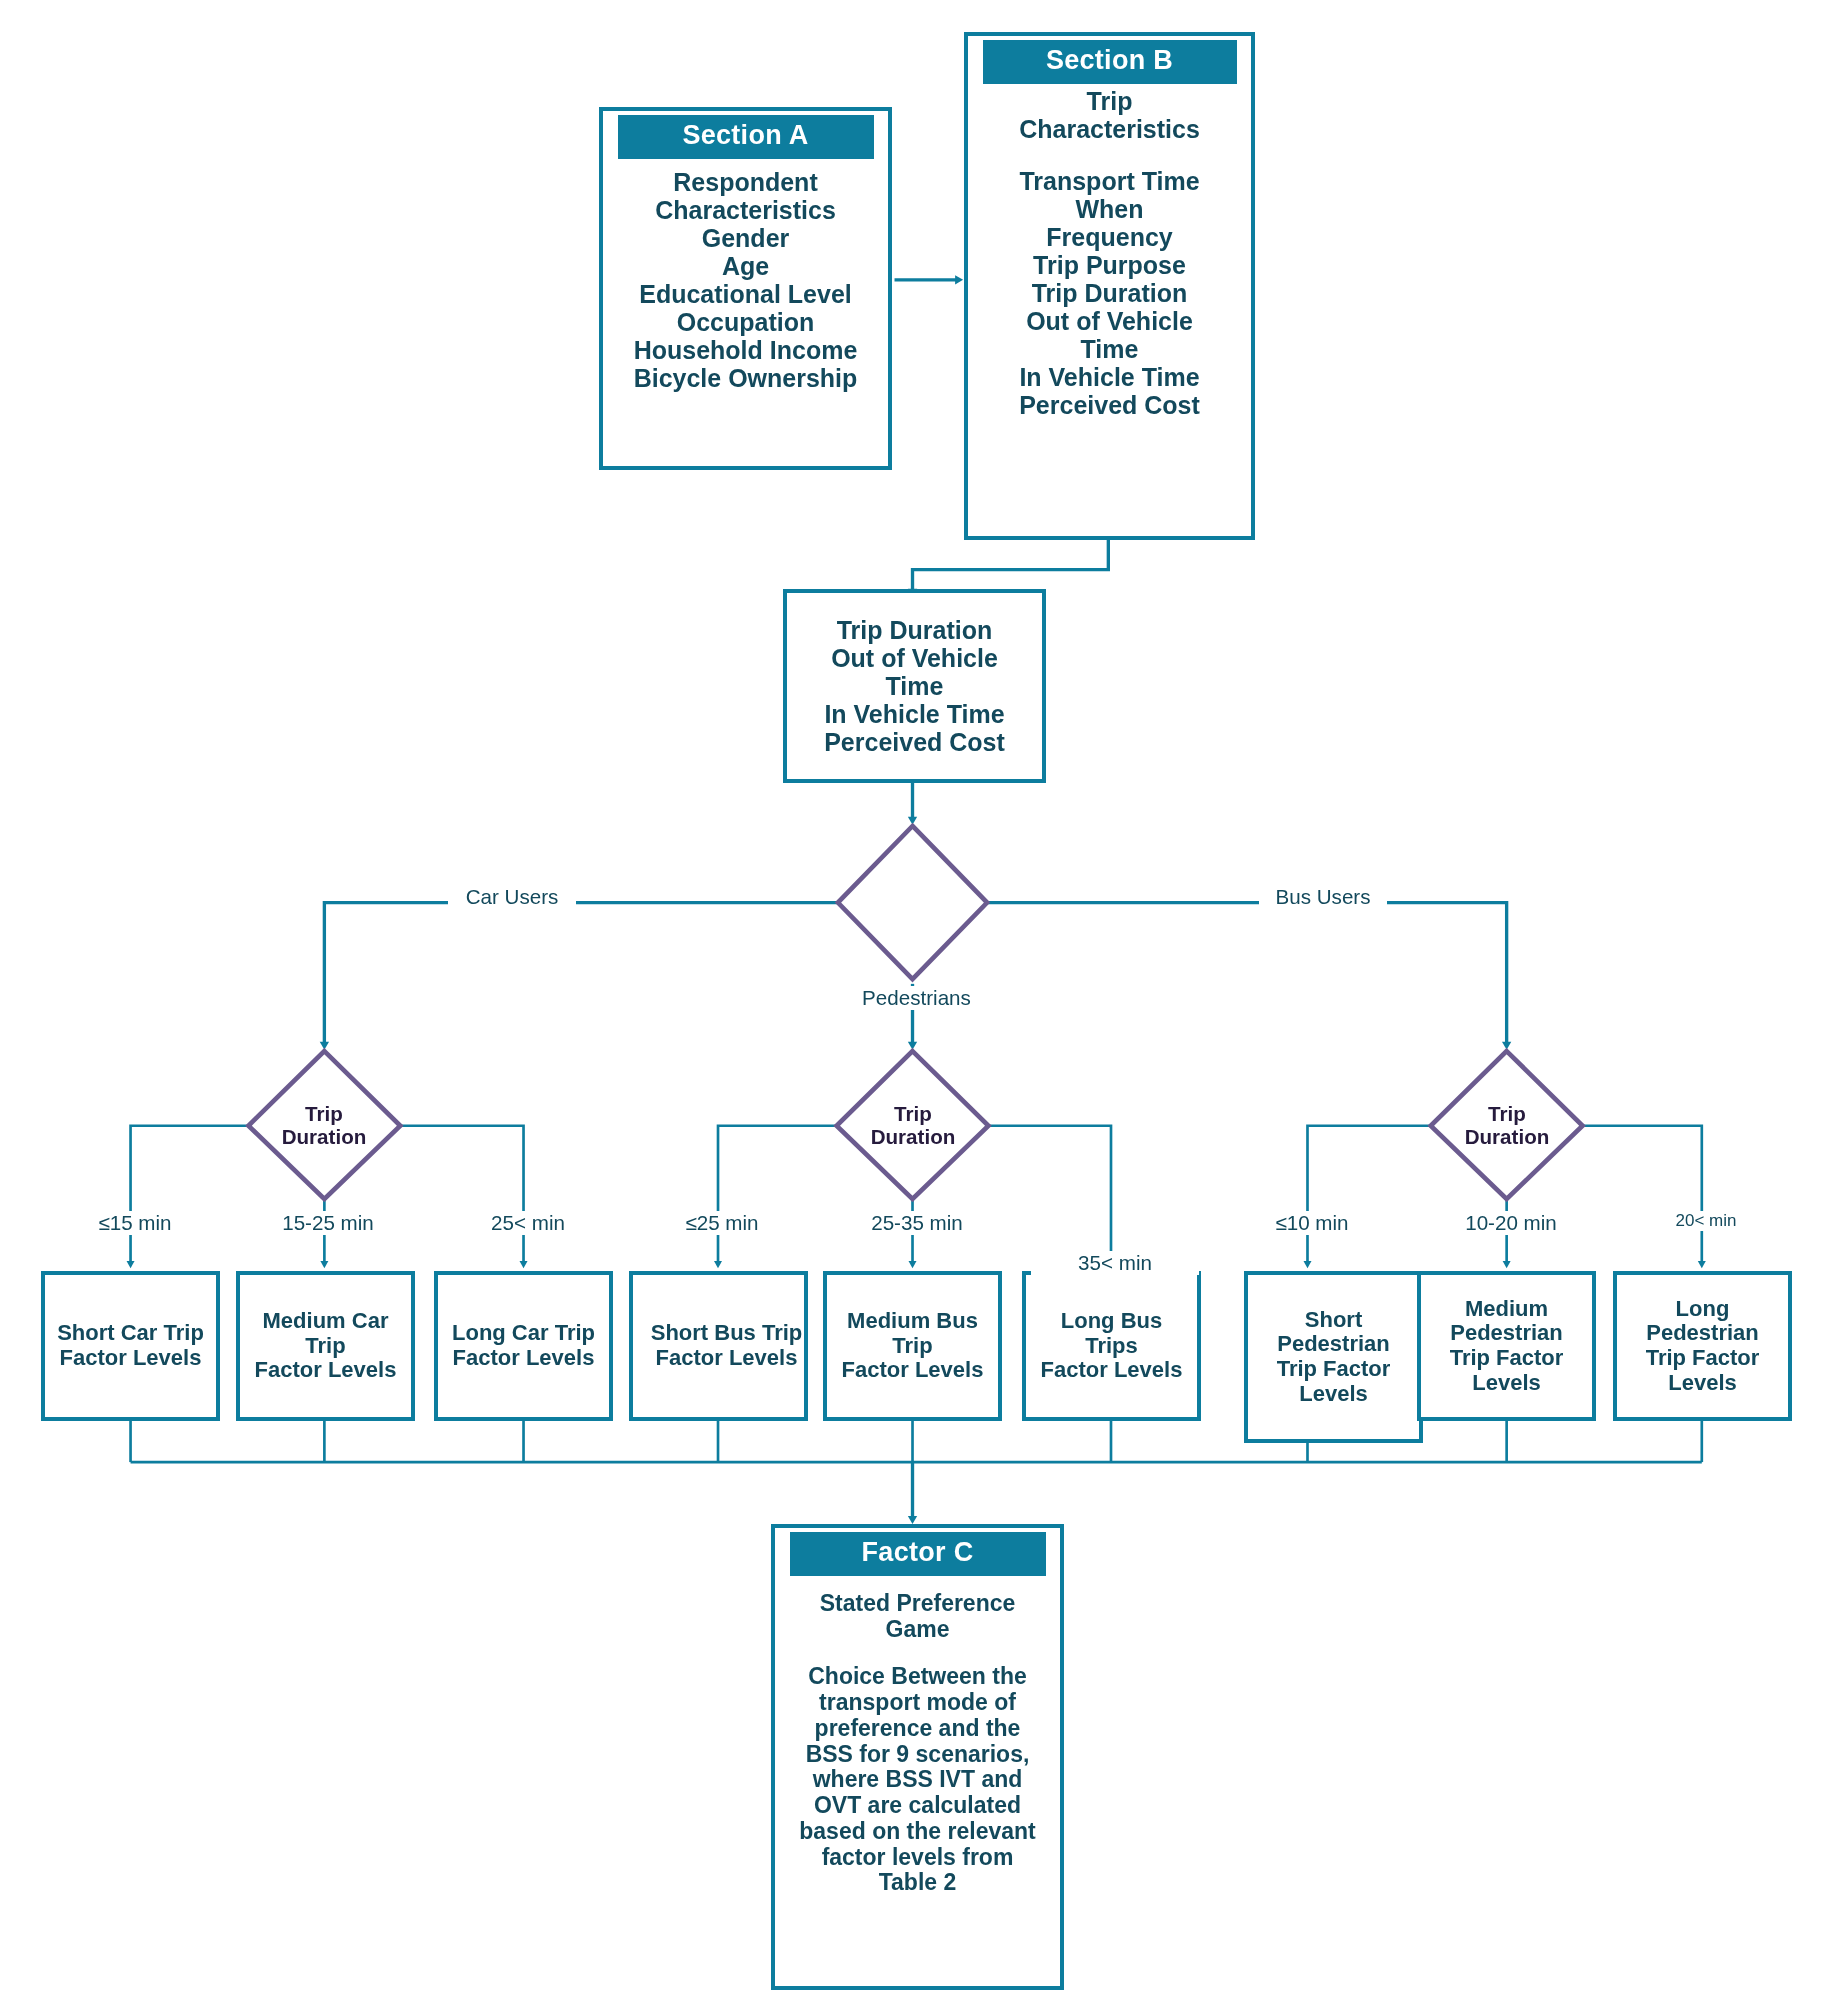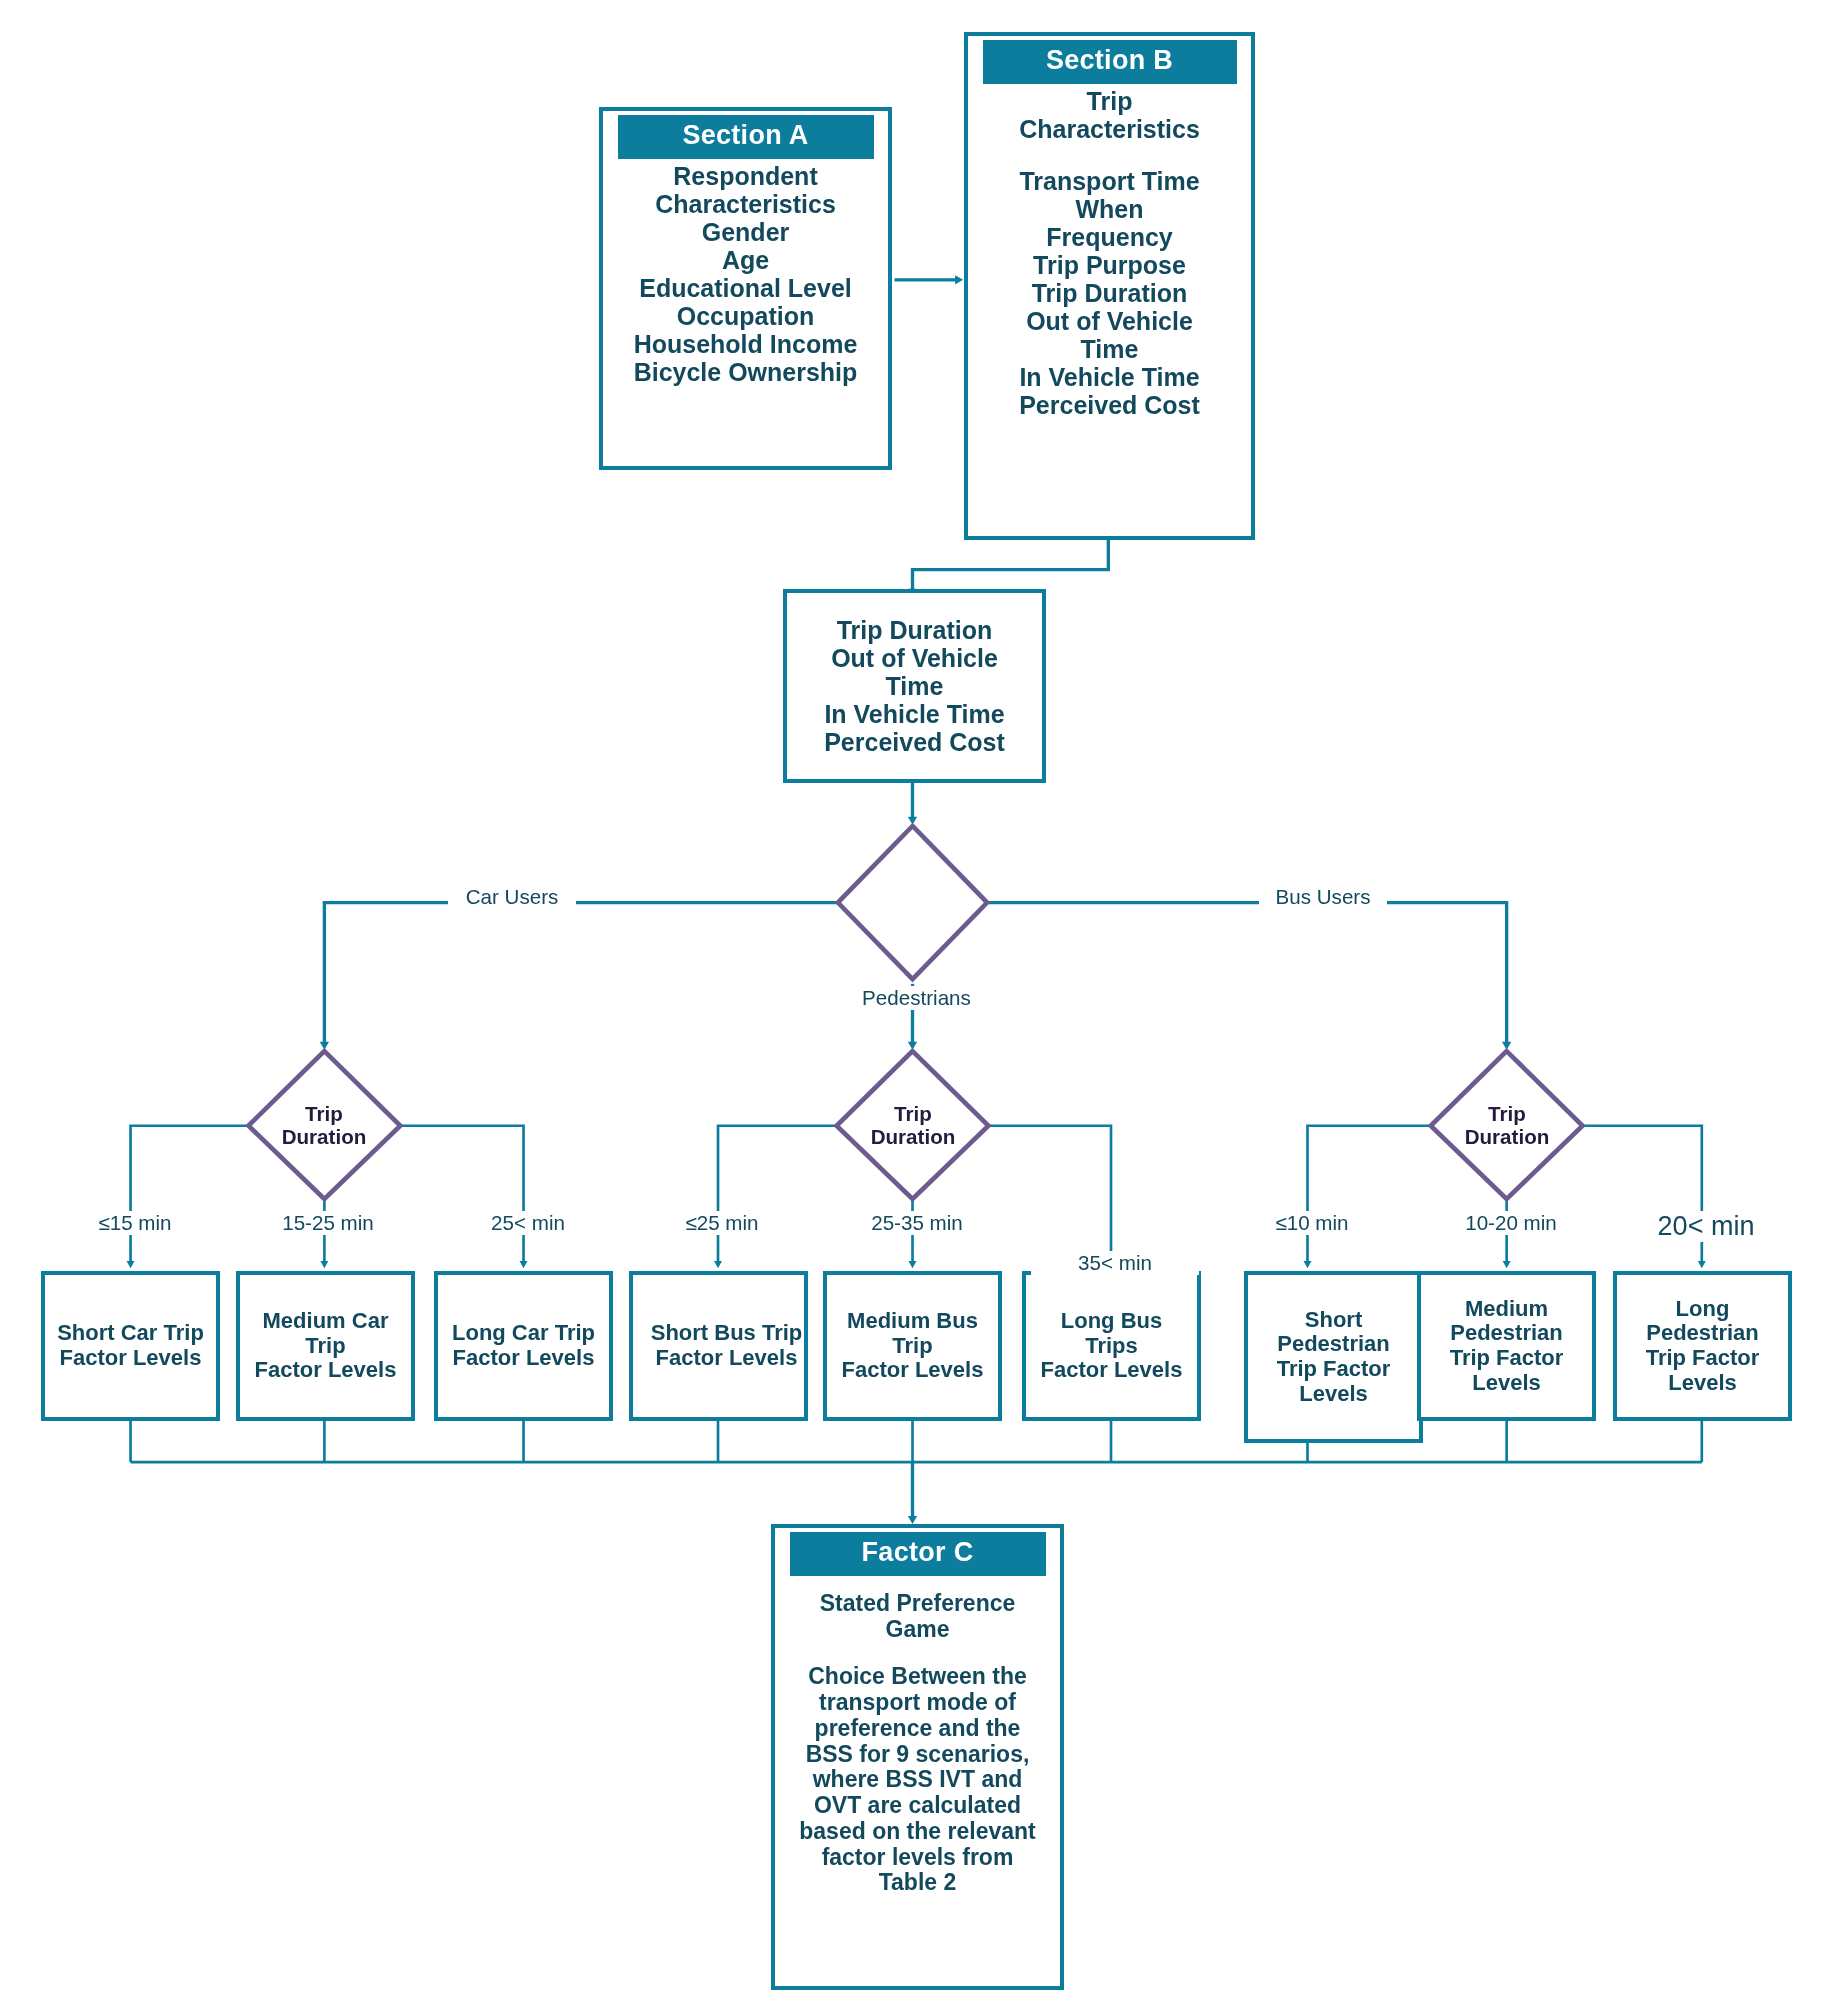--- a/index.html
+++ b/index.html
@@ -155,7 +155,7 @@
 
   <div class="node" style="left:599px; top:107px; width:293px; height:363px;">
     <div class="sec-header" style="font-size:27px; padding:5.3px 0 8px 0; margin-top:4px;">Section A</div>
-    <div class="node-body" style="font-size:25px; padding-top:3px;">
+    <div class="node-body" style="font-size:25px; padding-top:9px;">
       <div>Respondent</div>
       <div>Characteristics</div>
       <div>Gender</div>

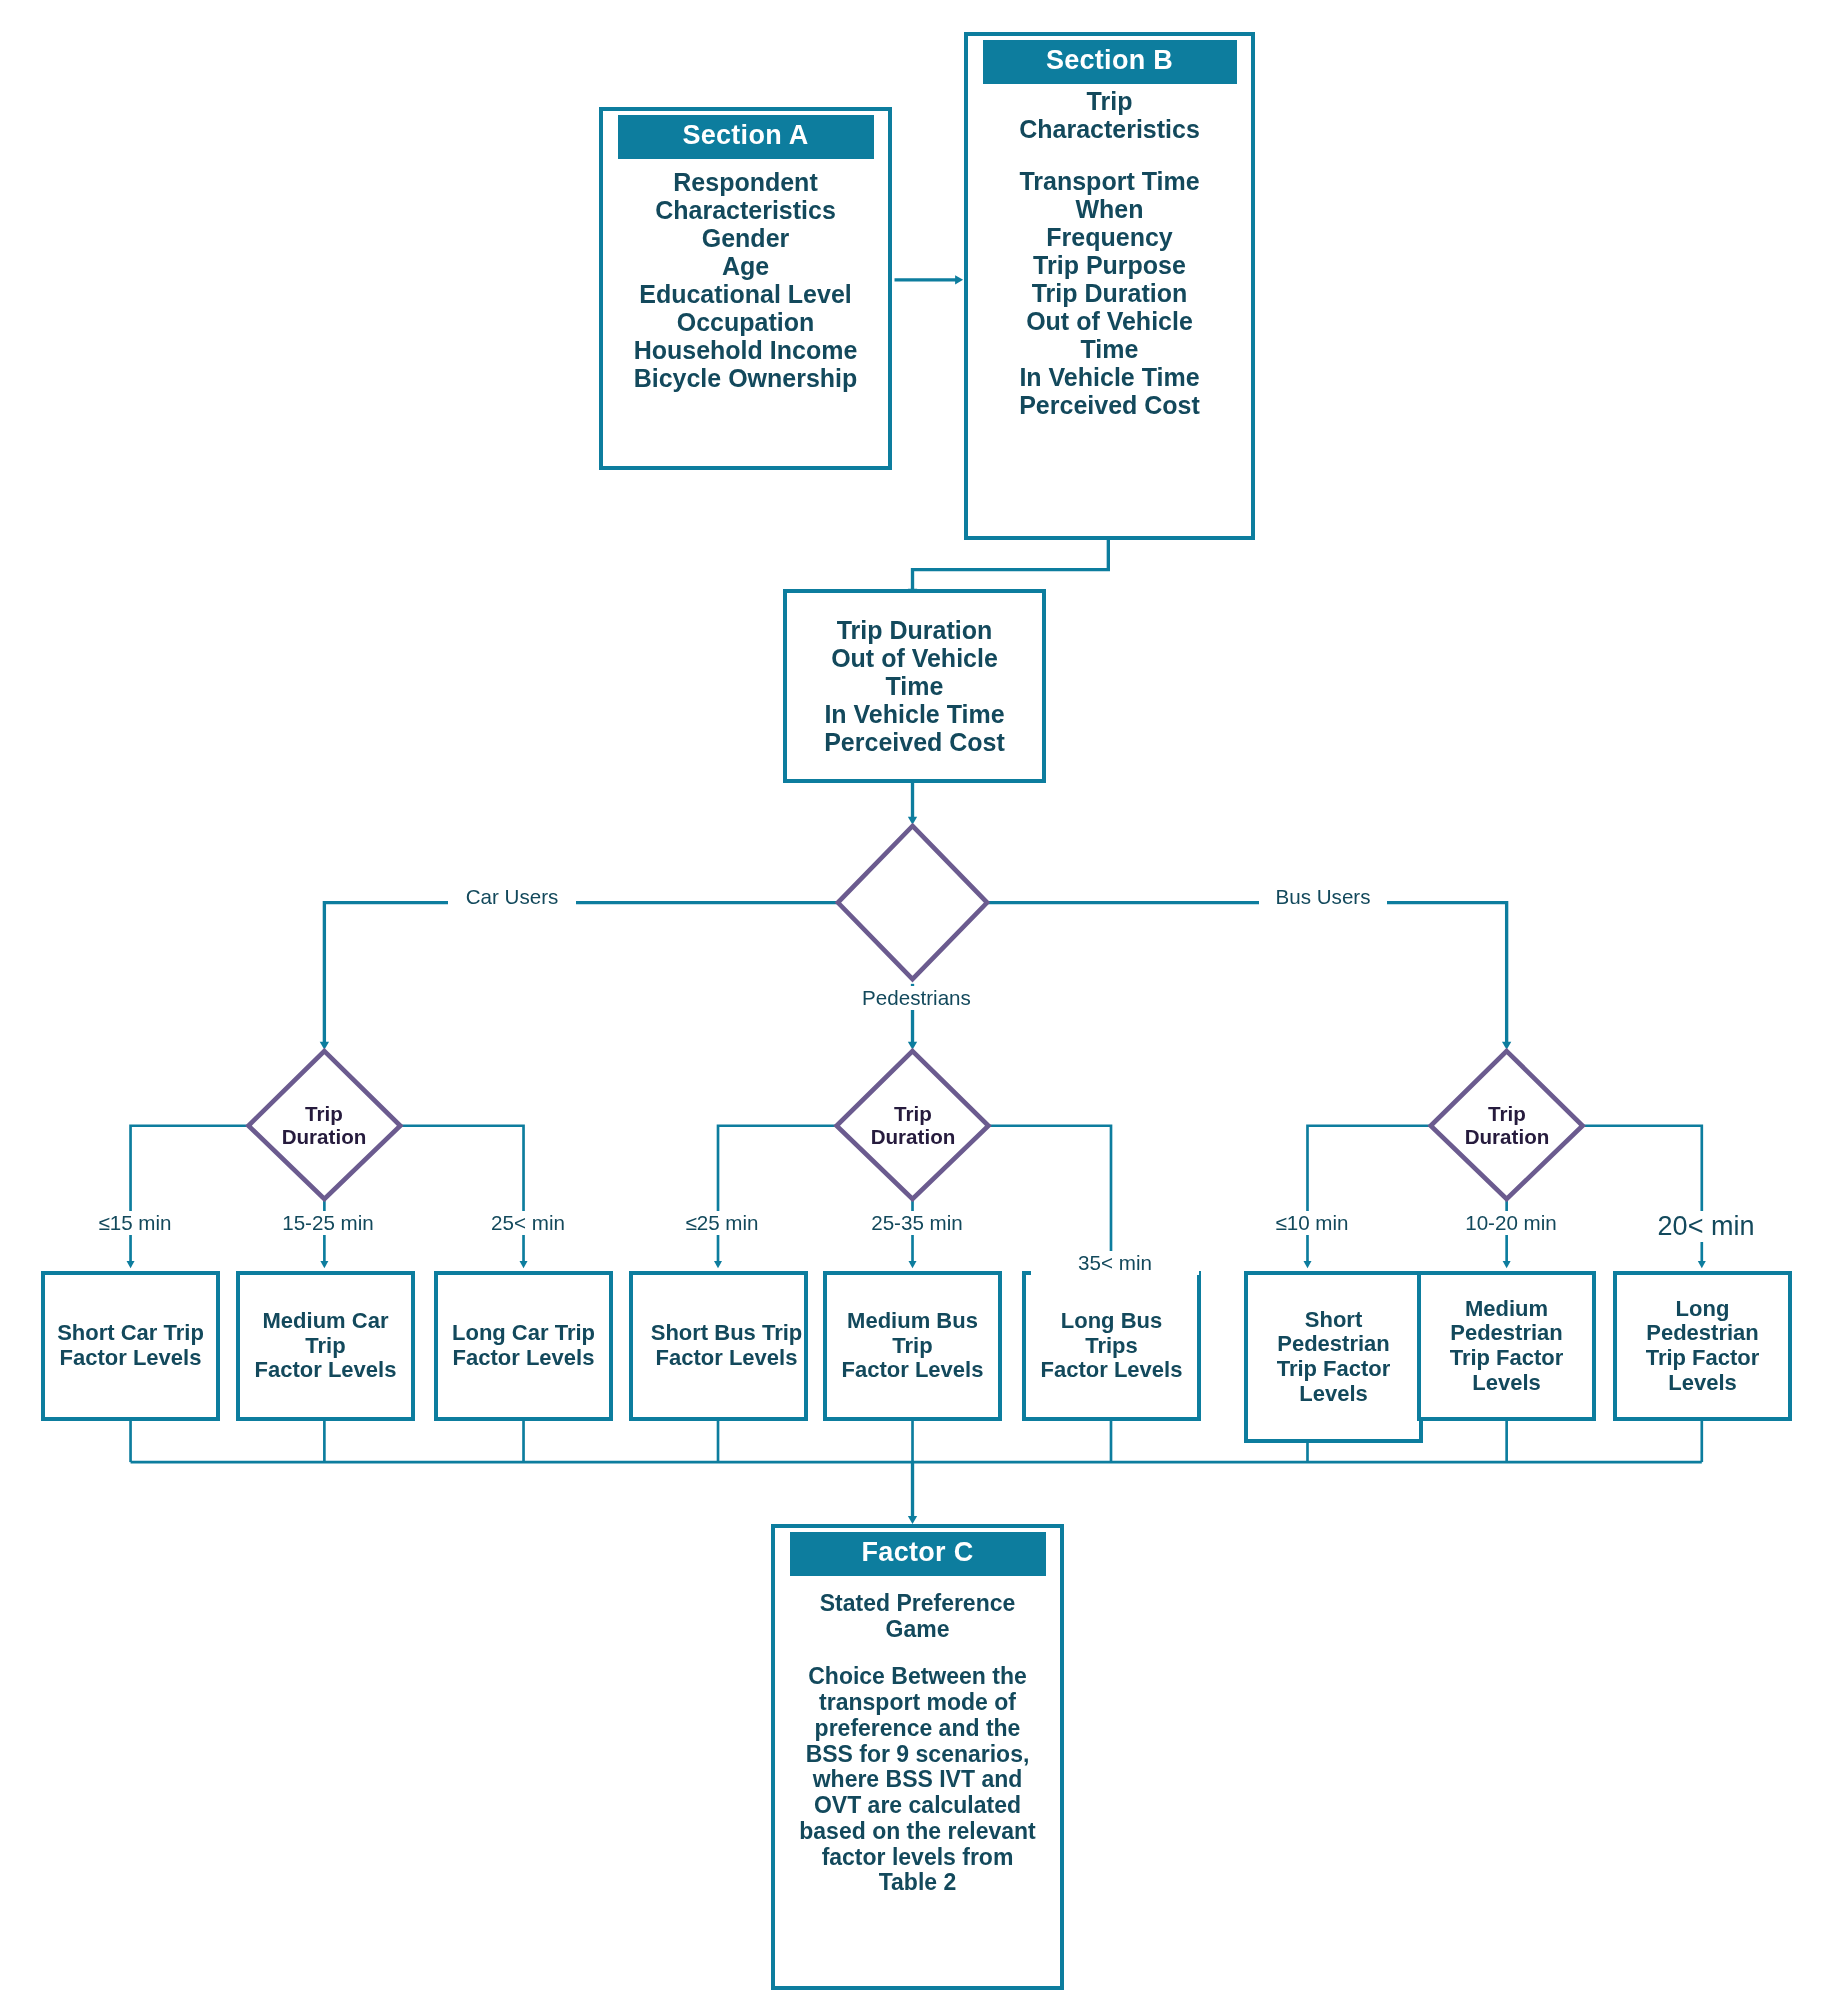--- a/index.html
+++ b/index.html
@@ -227,7 +227,7 @@
   <div class="edge-label light" style="left:1031px; top:1211px; width:160px; font-size:20.6px;margin-top:40px;">35&lt; min</div>
   <div class="edge-label light" style="left:1228px; top:1211px; width:160px; font-size:20.6px;">≤10 min</div>
   <div class="edge-label light" style="left:1427px; top:1211px; width:160px; font-size:20.6px;">10-20 min</div>
-  <div class="edge-label light" style="left:1622px; top:1211px; width:160px; font-size:27px;">20&lt; min</div>
+  <div class="edge-label light" style="left:1622px; top:1211px; width:160px; font-size:17px;">20&lt; min</div>
 
   <div class="node" style="left:41px; top:1271px; width:179px; height:150px; justify-content:center;">
     <div class="node-body" style="font-size:22px;">

